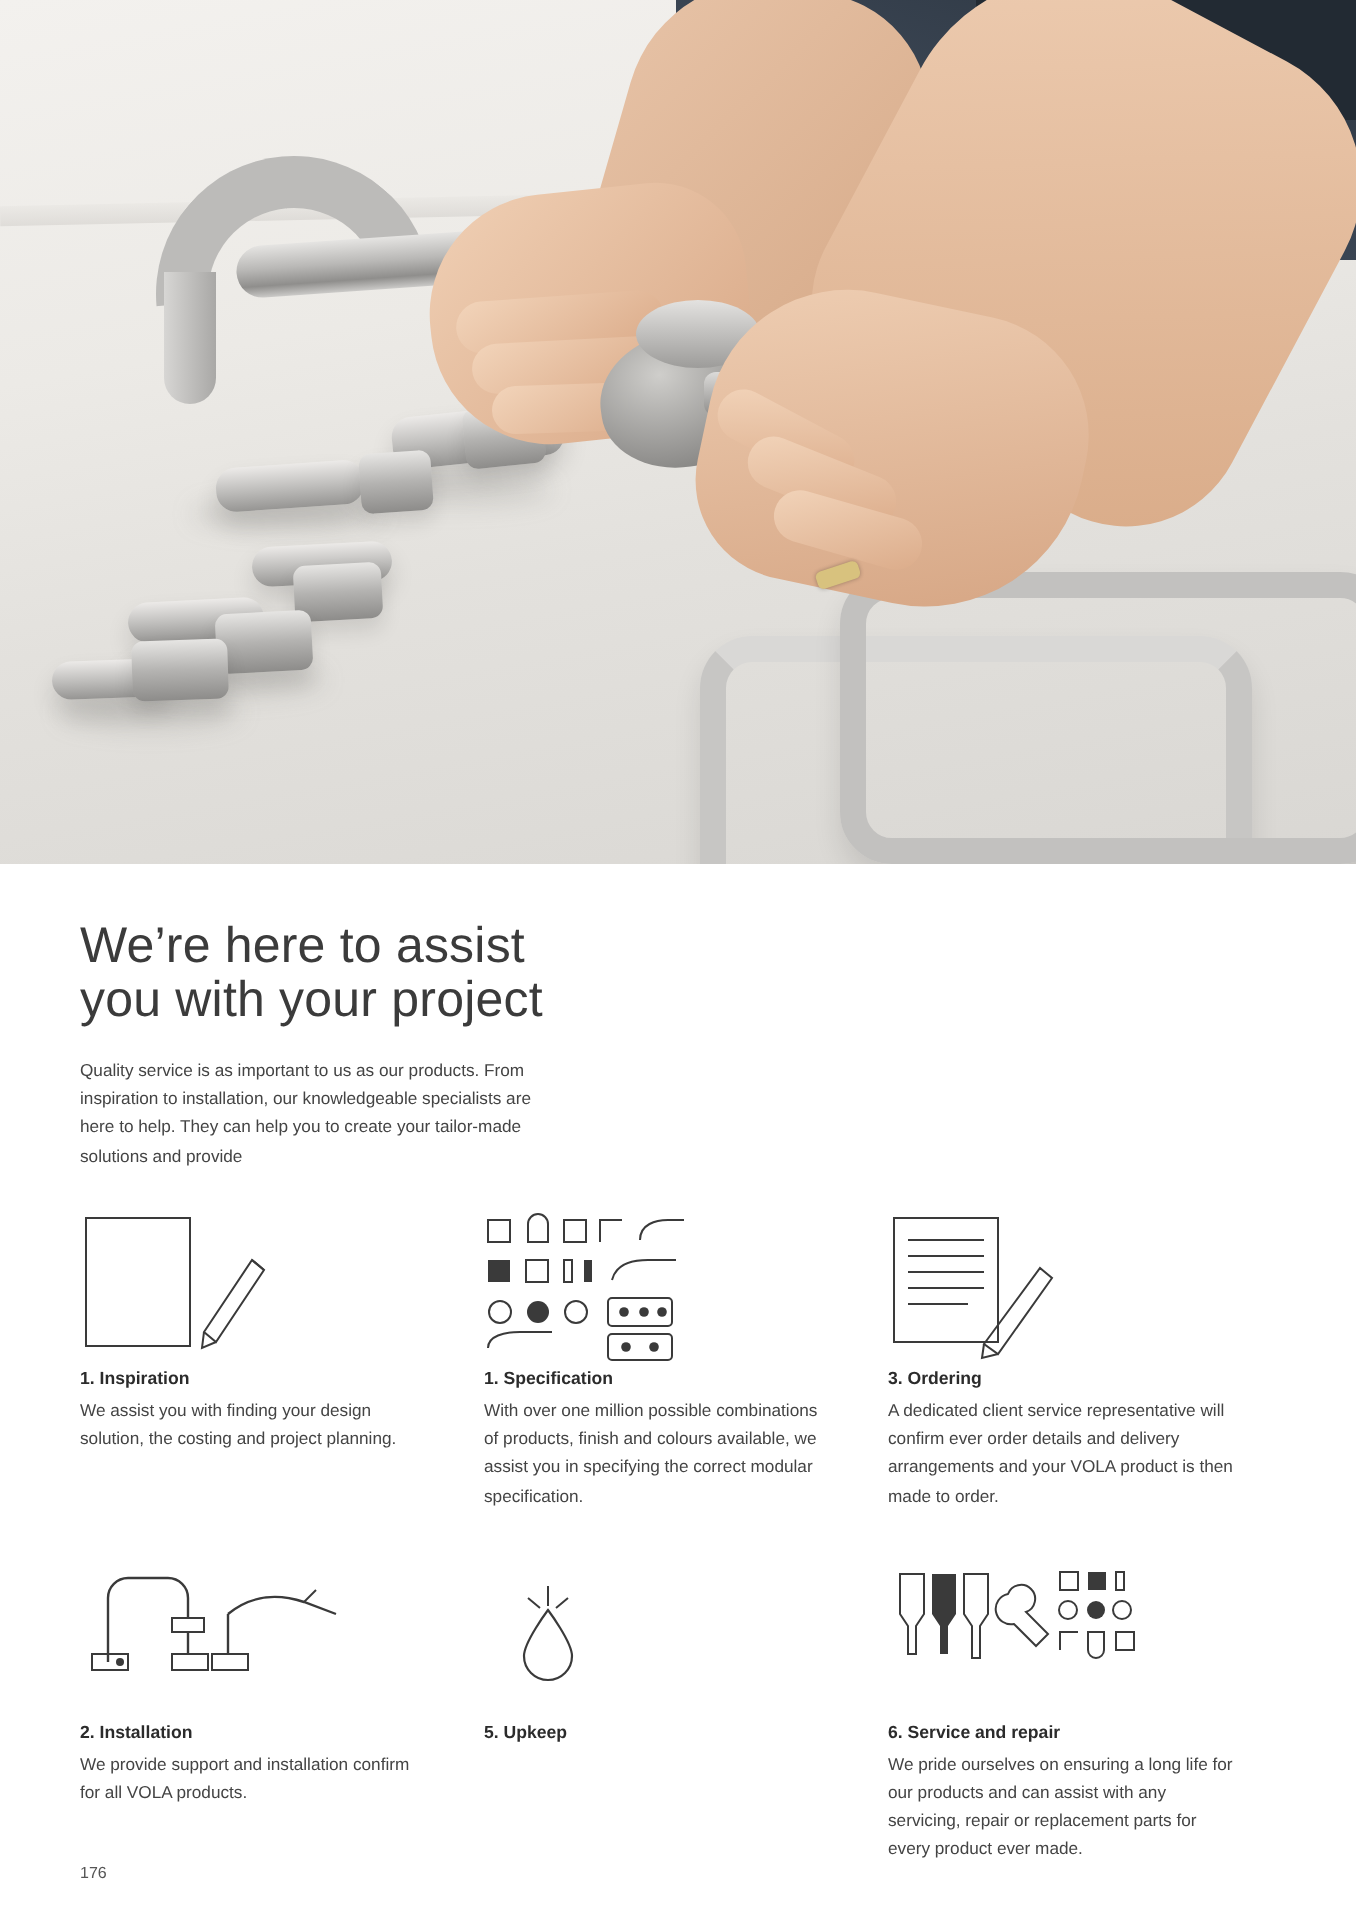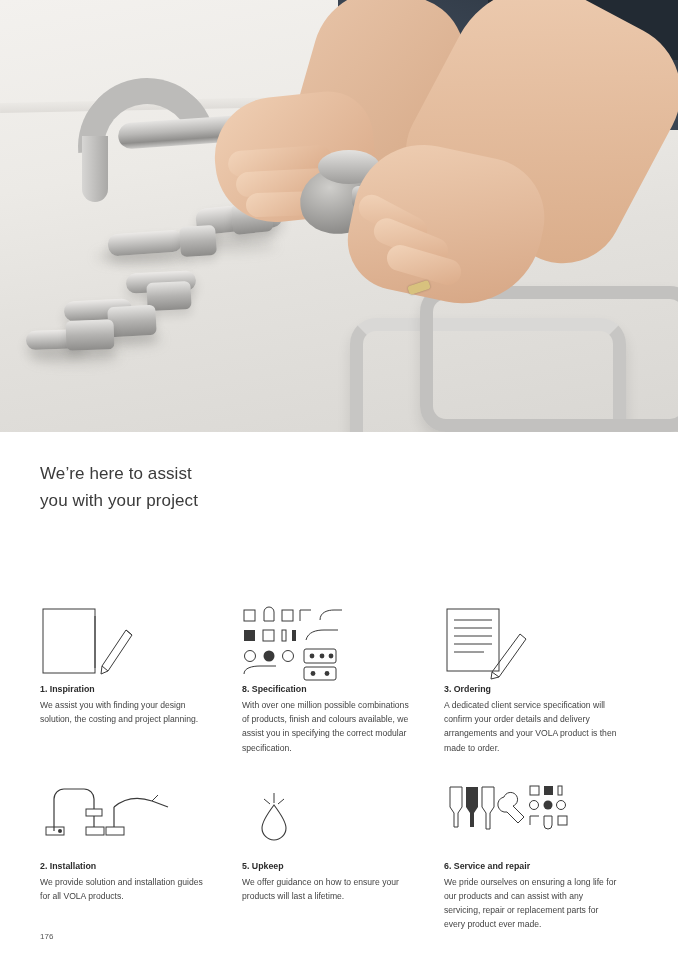--- a/index.html
+++ b/index.html
@@ -199,7 +199,7 @@
     left: 40px;
     top: 28px;
     width: 400px;
-    font-size: 17px;
+    font-size: 25px;
     line-height: 27px;
     color: #3b3b3b;
     letter-spacing: .1px;

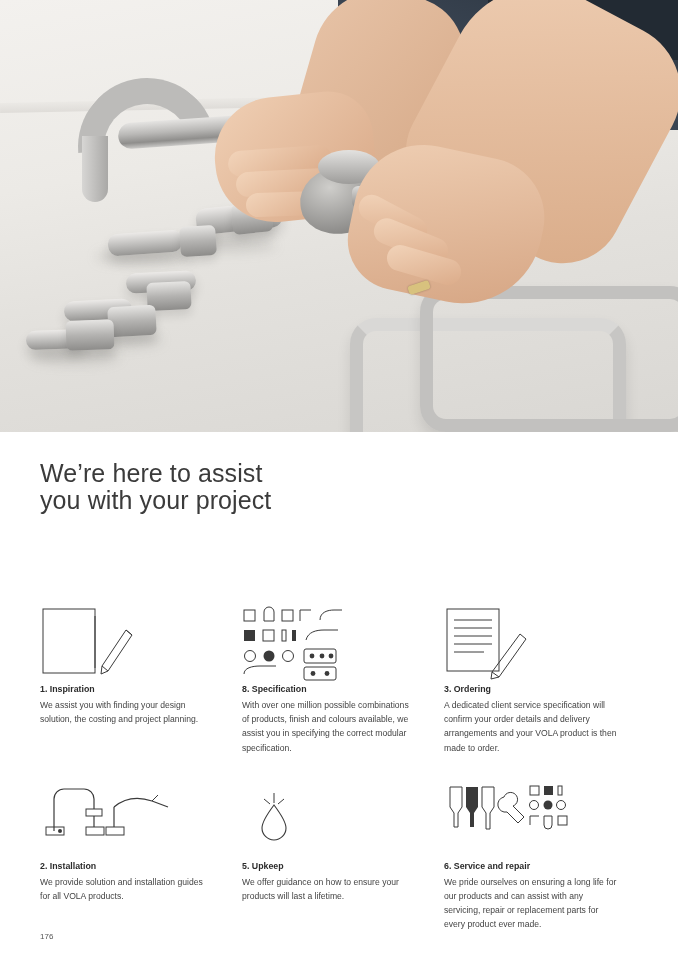--- a/index.html
+++ b/index.html
@@ -322,6 +322,7 @@
     <div>you with your project</div>
   </div>
 
+  <div class="intro col1">Quality service is as important to us as our products. From inspiration to installation, our knowledgeable specialists are here to help. They can help you to create your tailor-made solutions and provide</div>
 
   <div class="steps">
 

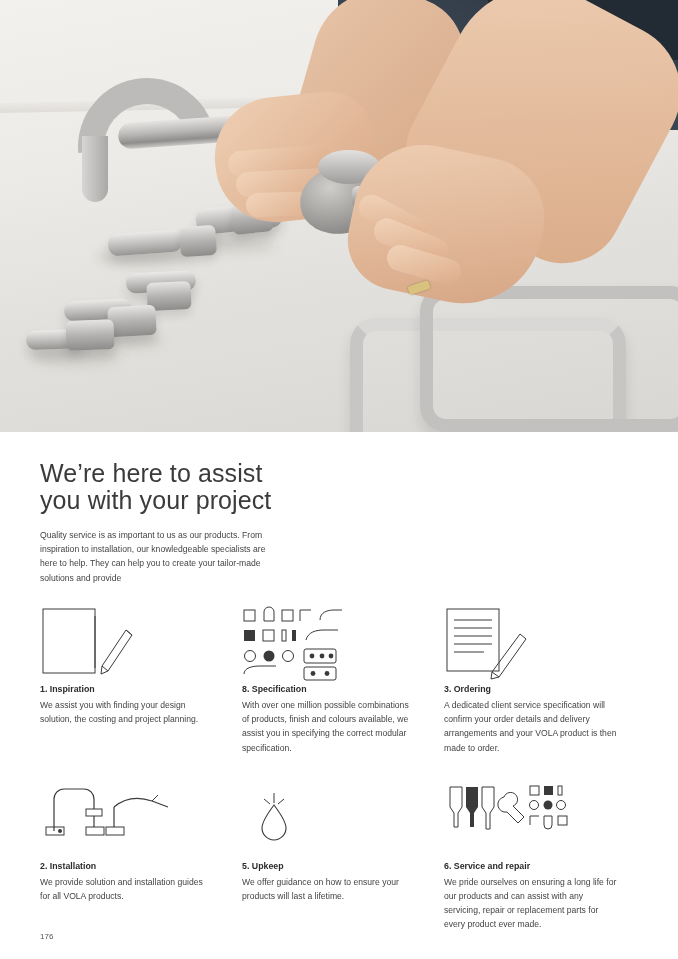--- a/index.html
+++ b/index.html
@@ -371,7 +371,7 @@
             <circle cx="85" cy="67.5" r="2.4" fill="#3a3a3a"></circle>
           </svg>
         </div>
-        <div class="step-title">8. Specification</div>
+        <div class="step-title">1. Specification</div>
         <div class="step-body">With over one million possible combinations of products, finish and colours available, we assist you in specifying the correct modular specification.</div>
       </div>
 

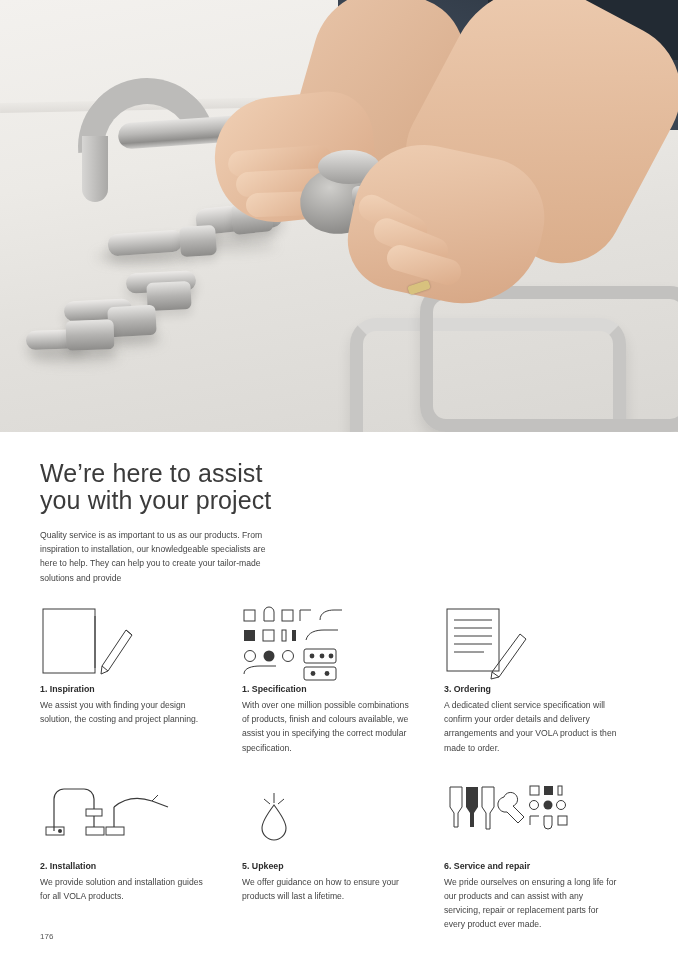--- a/index.html
+++ b/index.html
@@ -385,7 +385,7 @@
           </svg>
         </div>
         <div class="step-title">3. Ordering</div>
-        <div class="step-body">A dedicated client service specification will confirm your order details and delivery arrangements and your VOLA product is then made to order.</div>
+        <div class="step-body">A dedicated client service representative will confirm ever order details and delivery arrangements and your VOLA product is then made to order.</div>
       </div>
     </div>
 

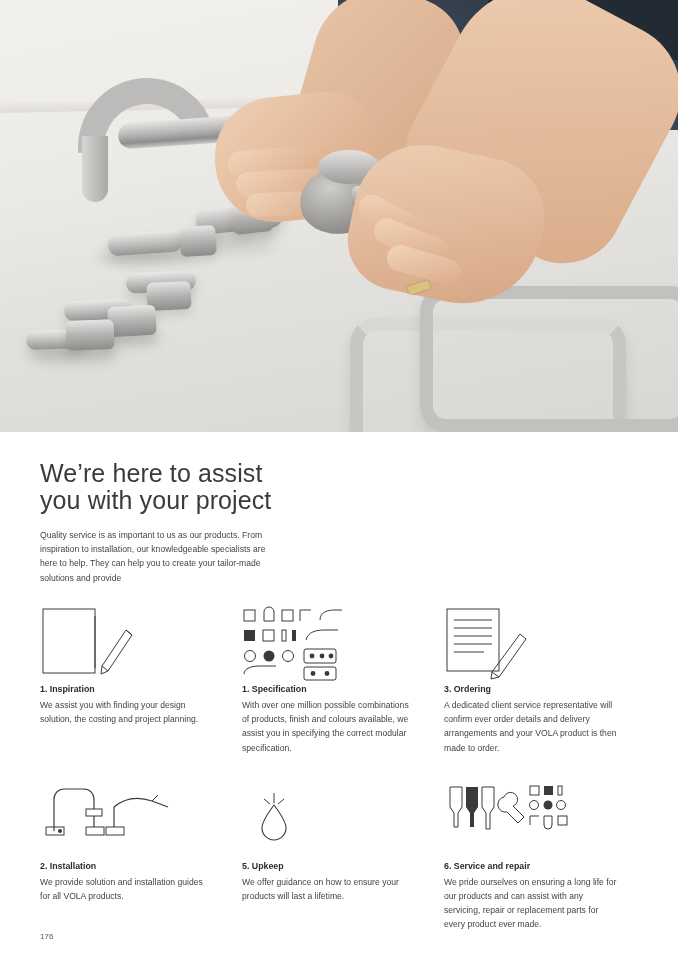--- a/index.html
+++ b/index.html
@@ -407,7 +407,7 @@
           </svg>
         </div>
         <div class="step-title">2. Installation</div>
-        <div class="step-body">We provide solution and installation guides for all VOLA products.</div>
+        <div class="step-body">We provide support and installation confirm for all VOLA products.</div>
       </div>
 
       <div class="step">

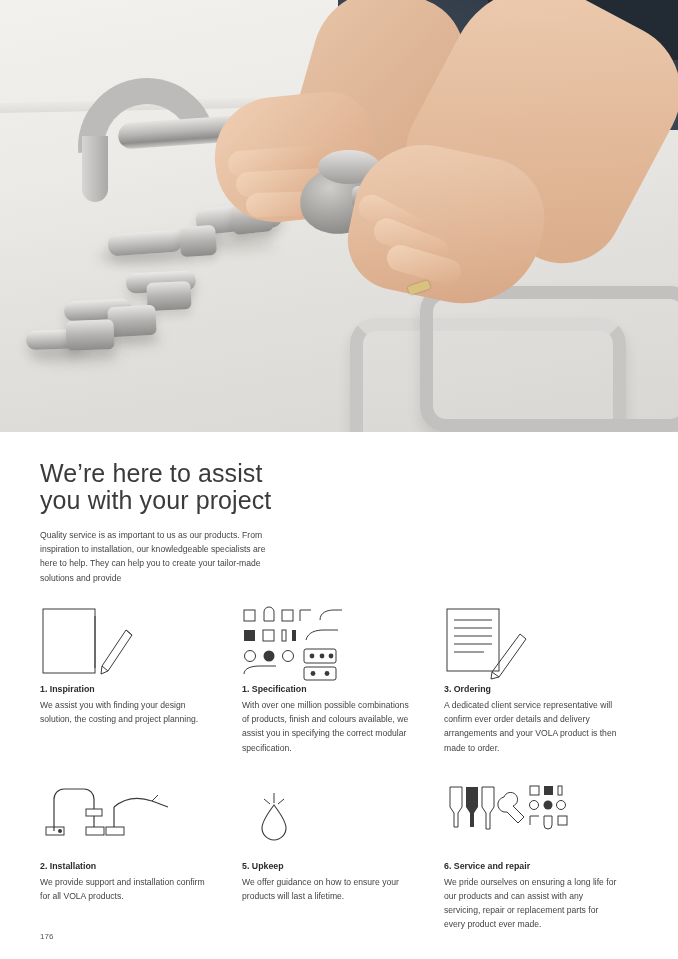--- a/index.html
+++ b/index.html
@@ -418,7 +418,6 @@
           </svg>
         </div>
         <div class="step-title">5. Upkeep</div>
-        <div class="step-body">We offer guidance on how to ensure your products will last a lifetime.</div>
       </div>
 
       <div class="step">

